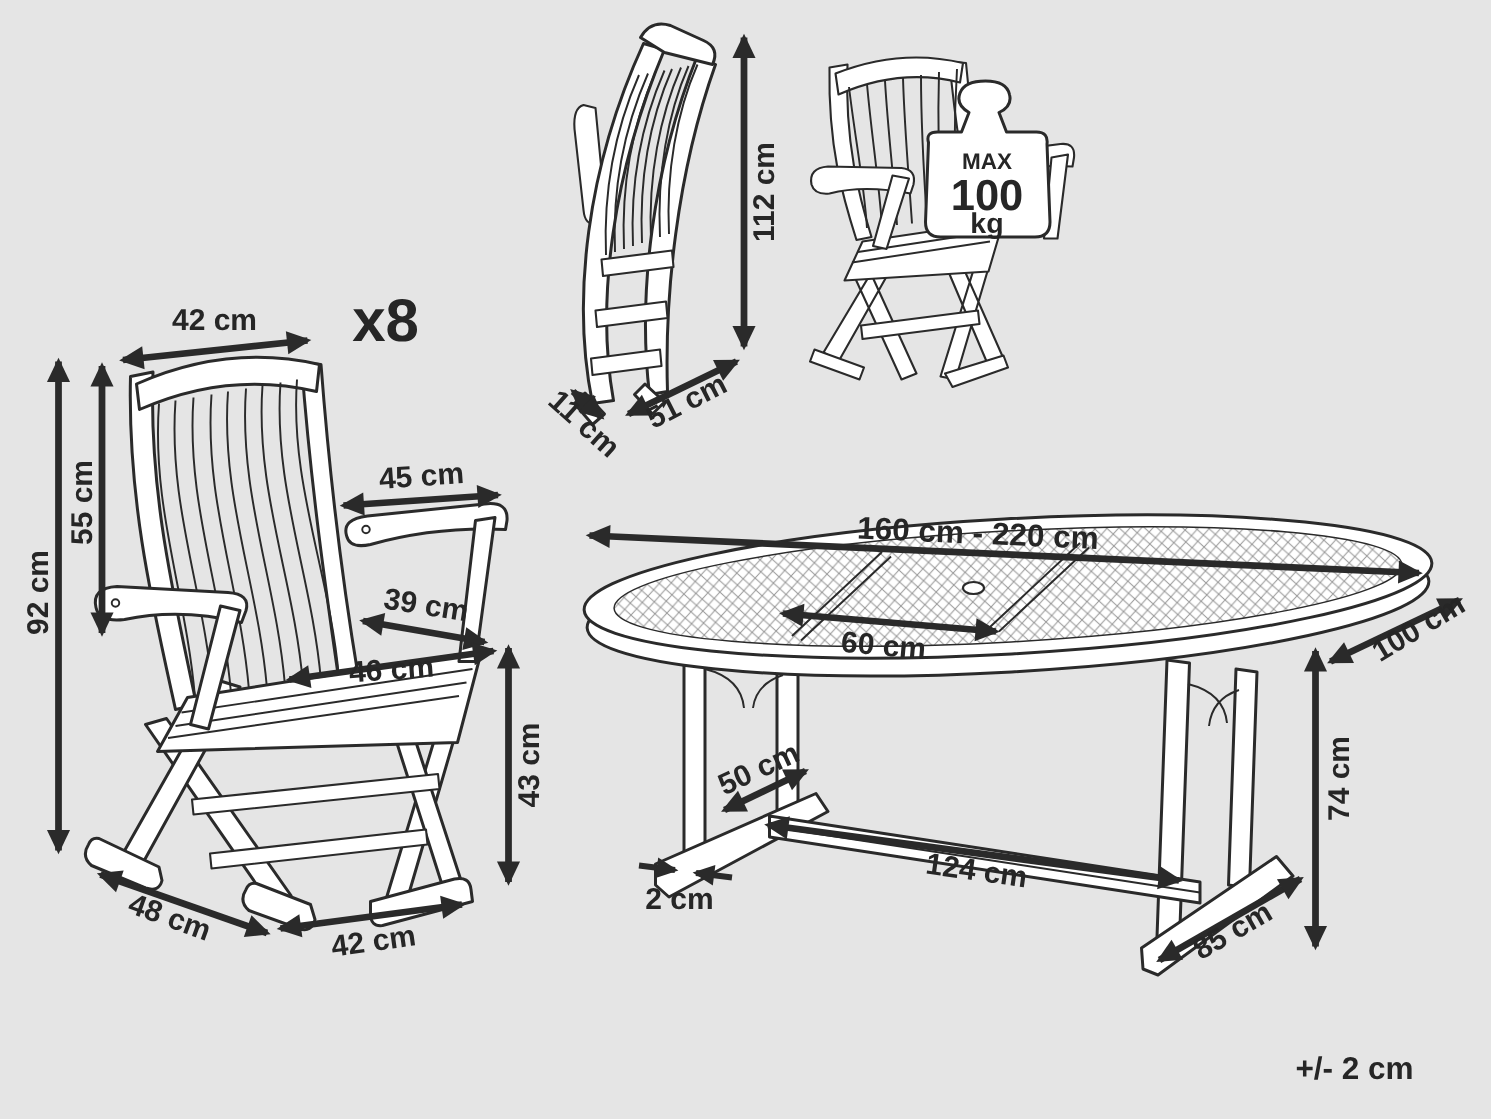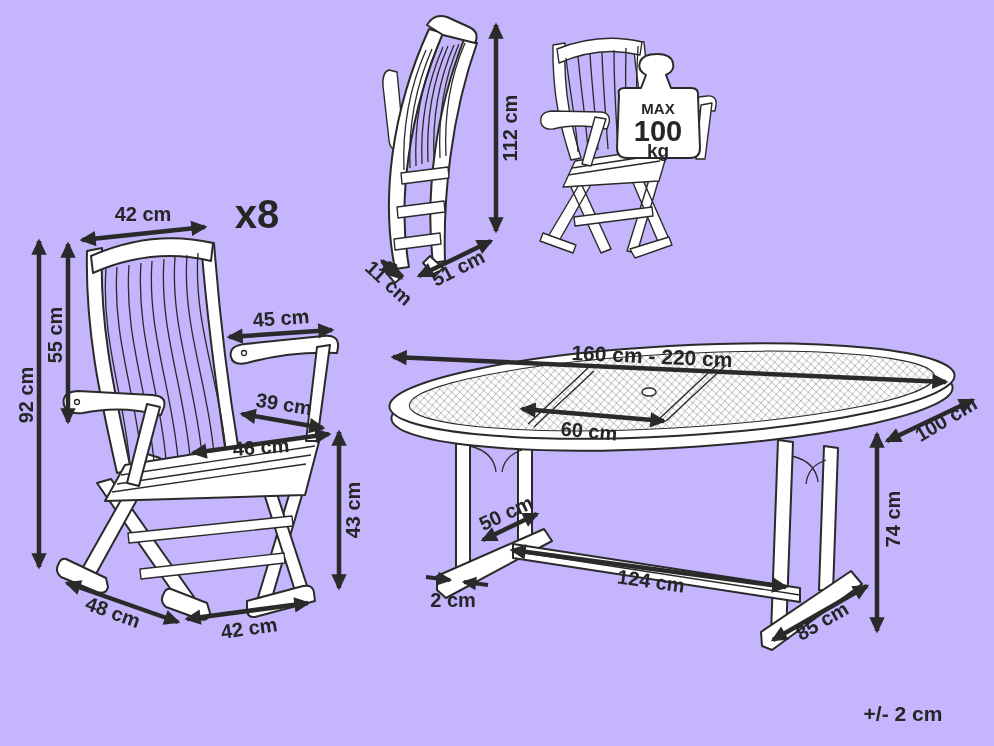--- a/index.html
+++ b/index.html
@@ -3,7 +3,7 @@
 <meta charset="utf-8">
 <style>
   html,body{margin:0;padding:0;background:#ffffff;}
-  .stage{position:relative;width:994px;height:746px;background:#c4b5fd;overflow:hidden;}
+  .stage{position:relative;width:994px;height:746px;background:#e5e5e5;overflow:hidden;}
   svg{position:absolute;left:0;top:0;}
   .wood{fill:#ffffff;stroke:#2a2a2a;stroke-width:2;stroke-linejoin:round;}
   .wood-thin{fill:#ffffff;stroke:#2a2a2a;stroke-width:1.4;stroke-linejoin:round;}

